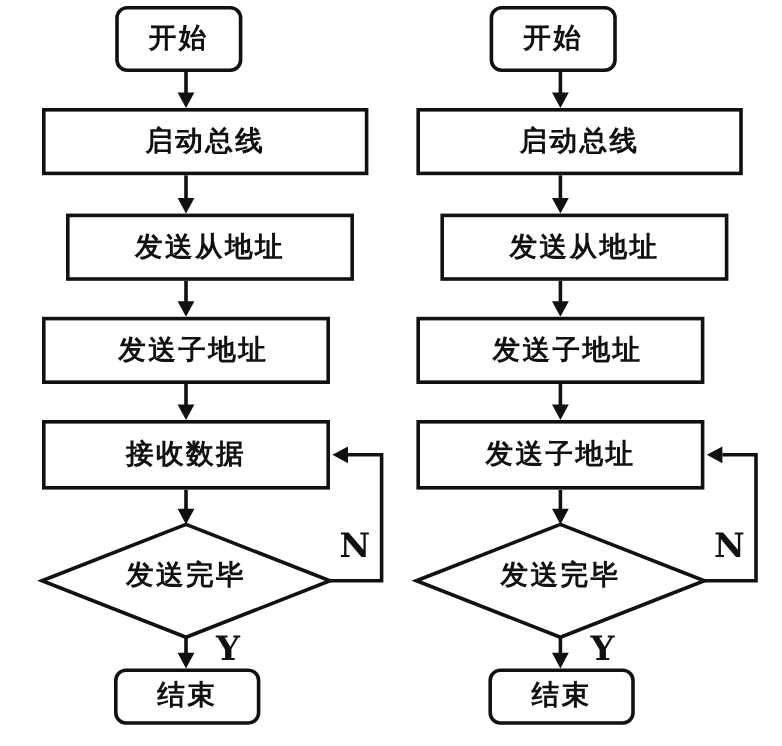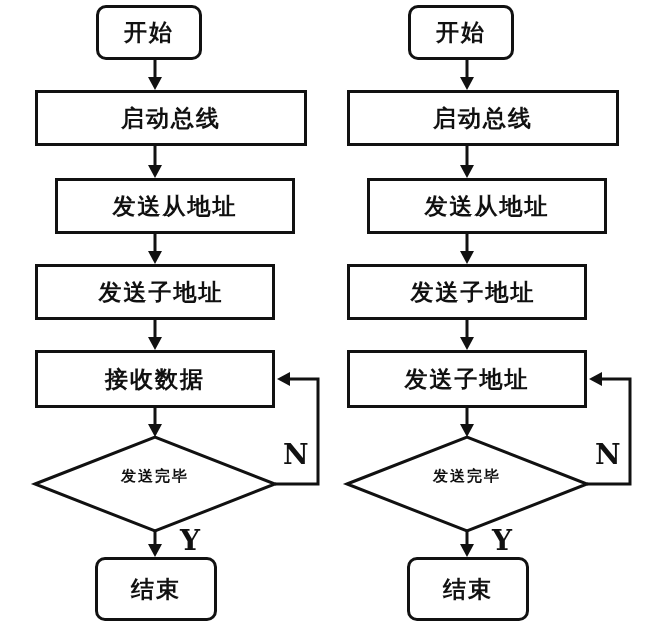--- a/index.html
+++ b/index.html
@@ -57,7 +57,7 @@
     width: 240px;
     text-align: center;
     font-weight: 700;
-    font-size: 15px;
+    font-size: 23px;
     letter-spacing: 2px;
     line-height: 1;
     z-index: 1;

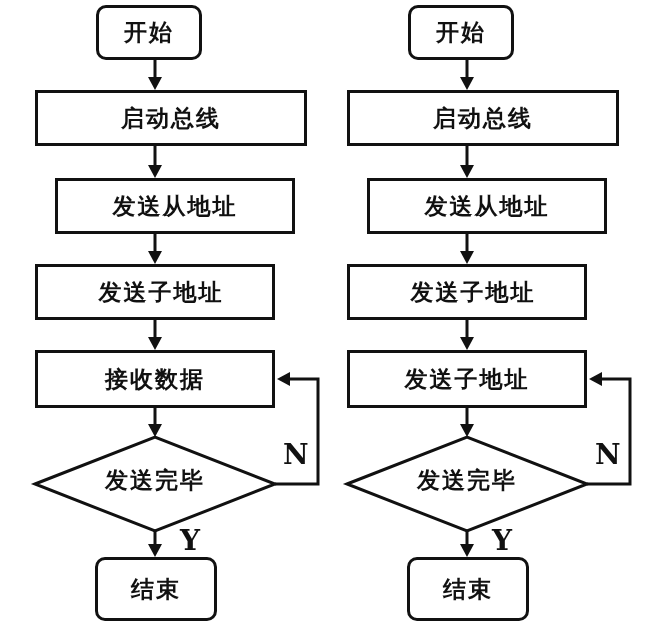--- a/index.html
+++ b/index.html
@@ -50,7 +50,7 @@
   .n-p2    { left: 43px;  top: 178px; width: 240px; height: 56px; margin-left: 12px; }
   .n-p3    { left: 35px;  top: 264px; width: 240px; height: 56px; padding-left: 12px; }
   .n-p4    { left: 35px;  top: 350px; width: 240px; height: 58px; }
-  .n-end   { left: 95px;  top: 557px; width: 122px; height: 64px; }
+  .n-end   { left: 95px;  top: 557px; width: 122px; height: 47px; }
   .decision-label {
     position: absolute;
     left: 35px; top: 469px;

